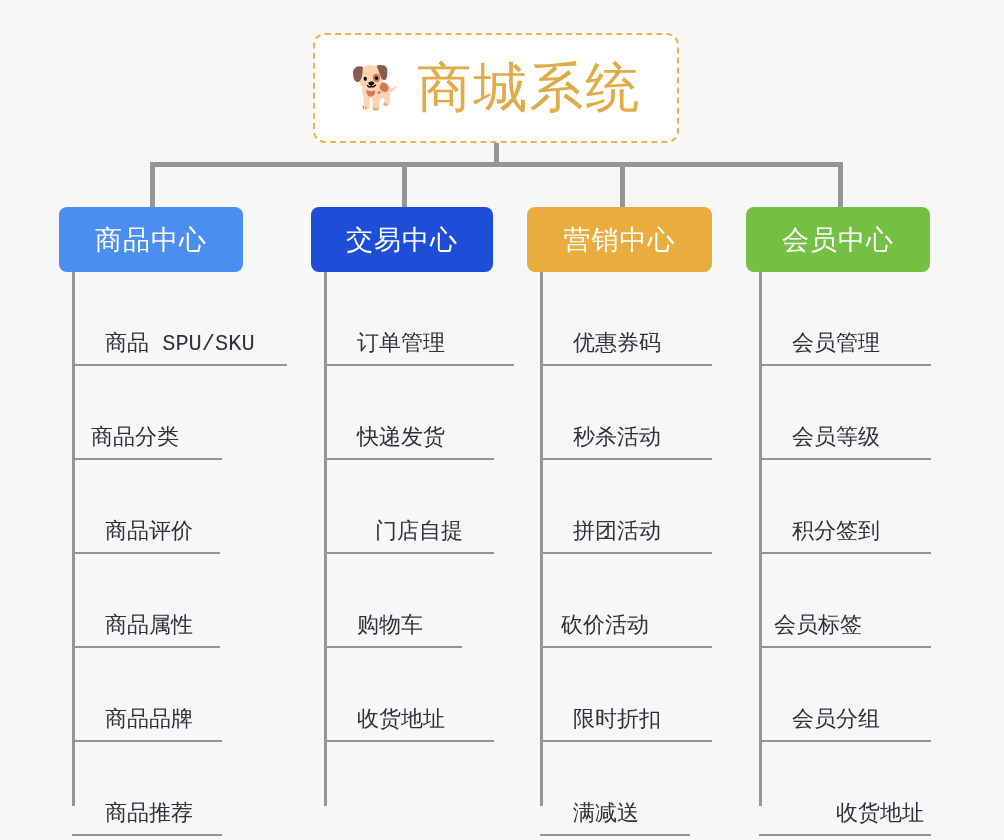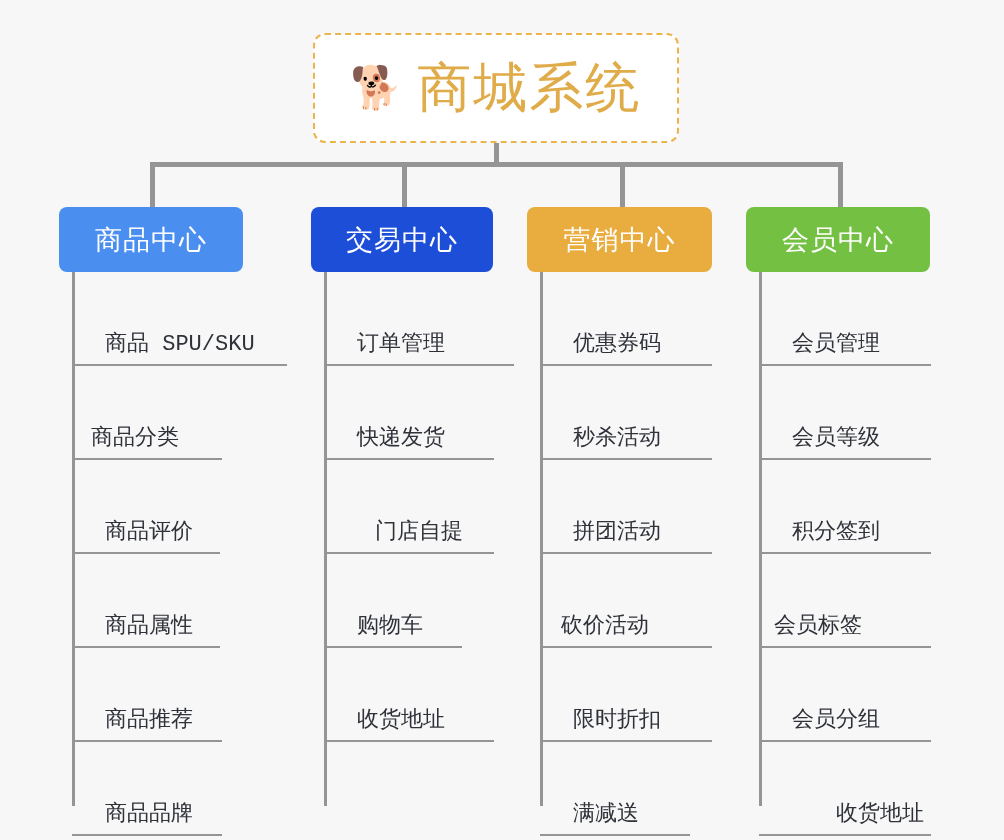--- a/index.html
+++ b/index.html
@@ -157,11 +157,11 @@
           <div class="leaf-rule" style="left: 13px; width: 148px;"></div>
         </div>
         <div class="leaf">
+          <span class="leaf-label" style="left: 46px;">商品品牌</span>
+          <div class="leaf-rule" style="left: 13px; width: 150px;"></div>
+        </div>
+        <div class="leaf">
           <span class="leaf-label" style="left: 46px;">商品推荐</span>
-          <div class="leaf-rule" style="left: 13px; width: 150px;"></div>
-        </div>
-        <div class="leaf">
-          <span class="leaf-label" style="left: 46px;">商品品牌</span>
           <div class="leaf-rule" style="left: 13px; width: 150px;"></div>
         </div>
       </div>

